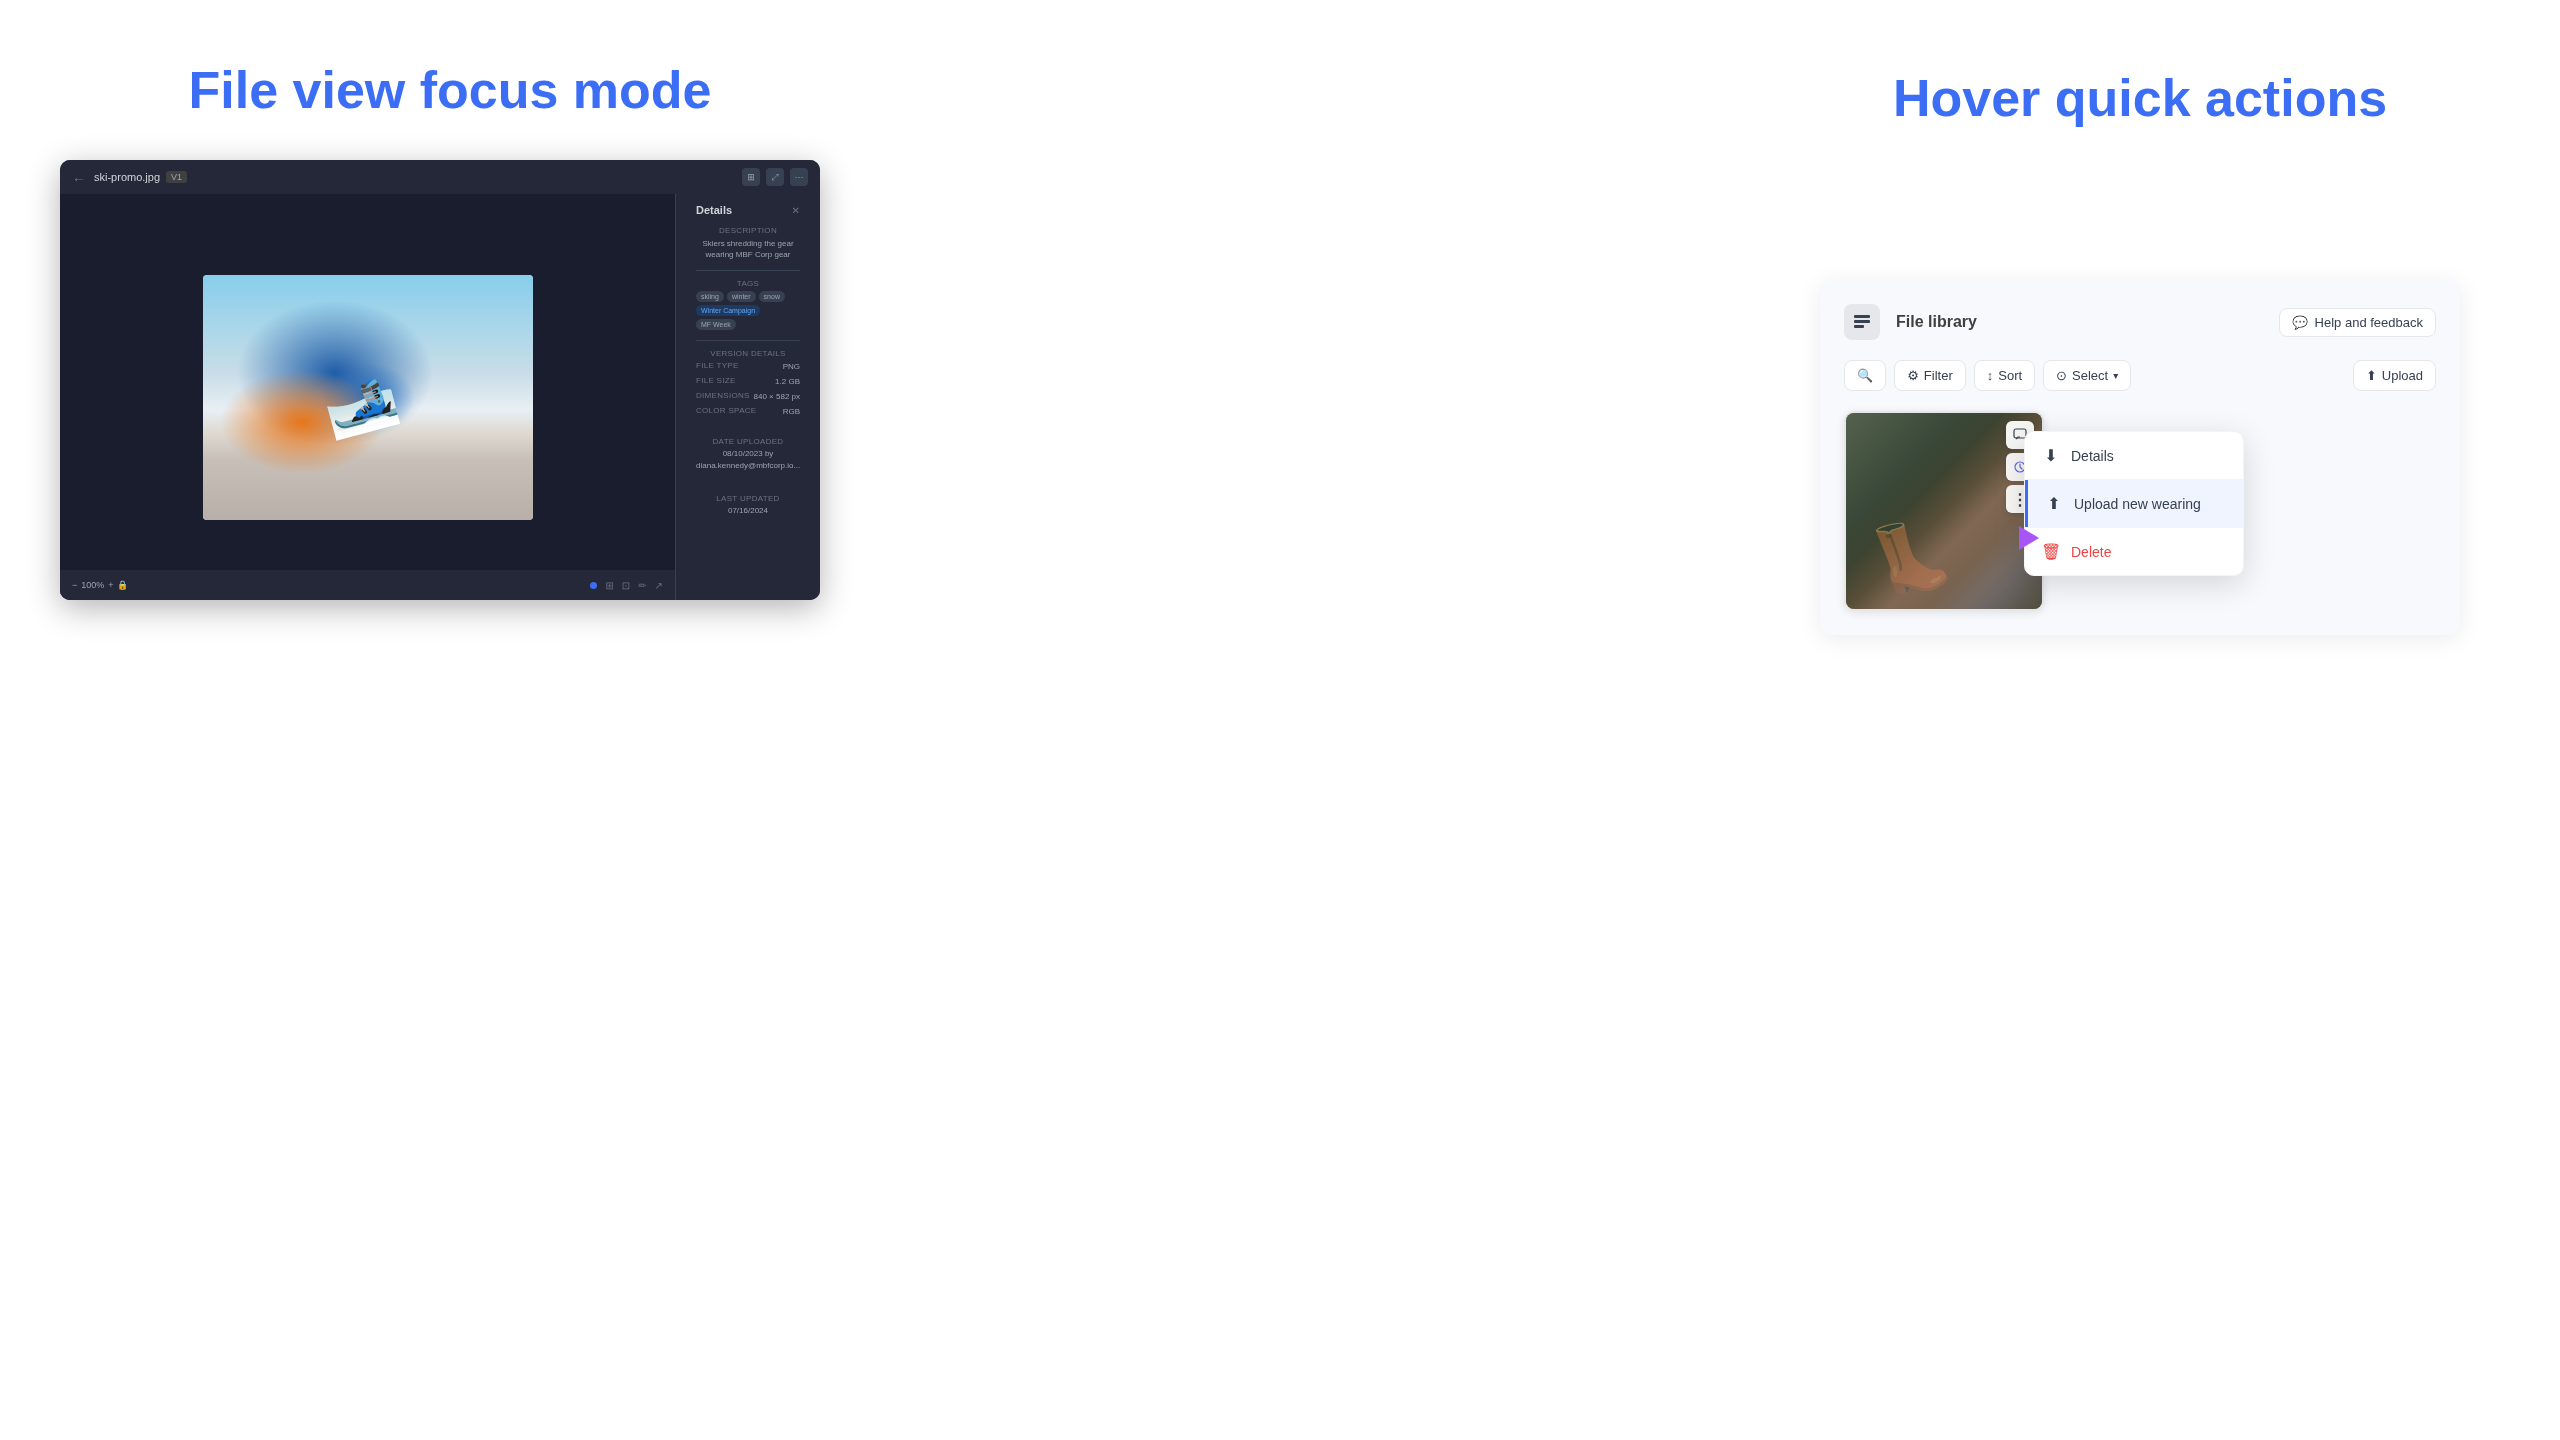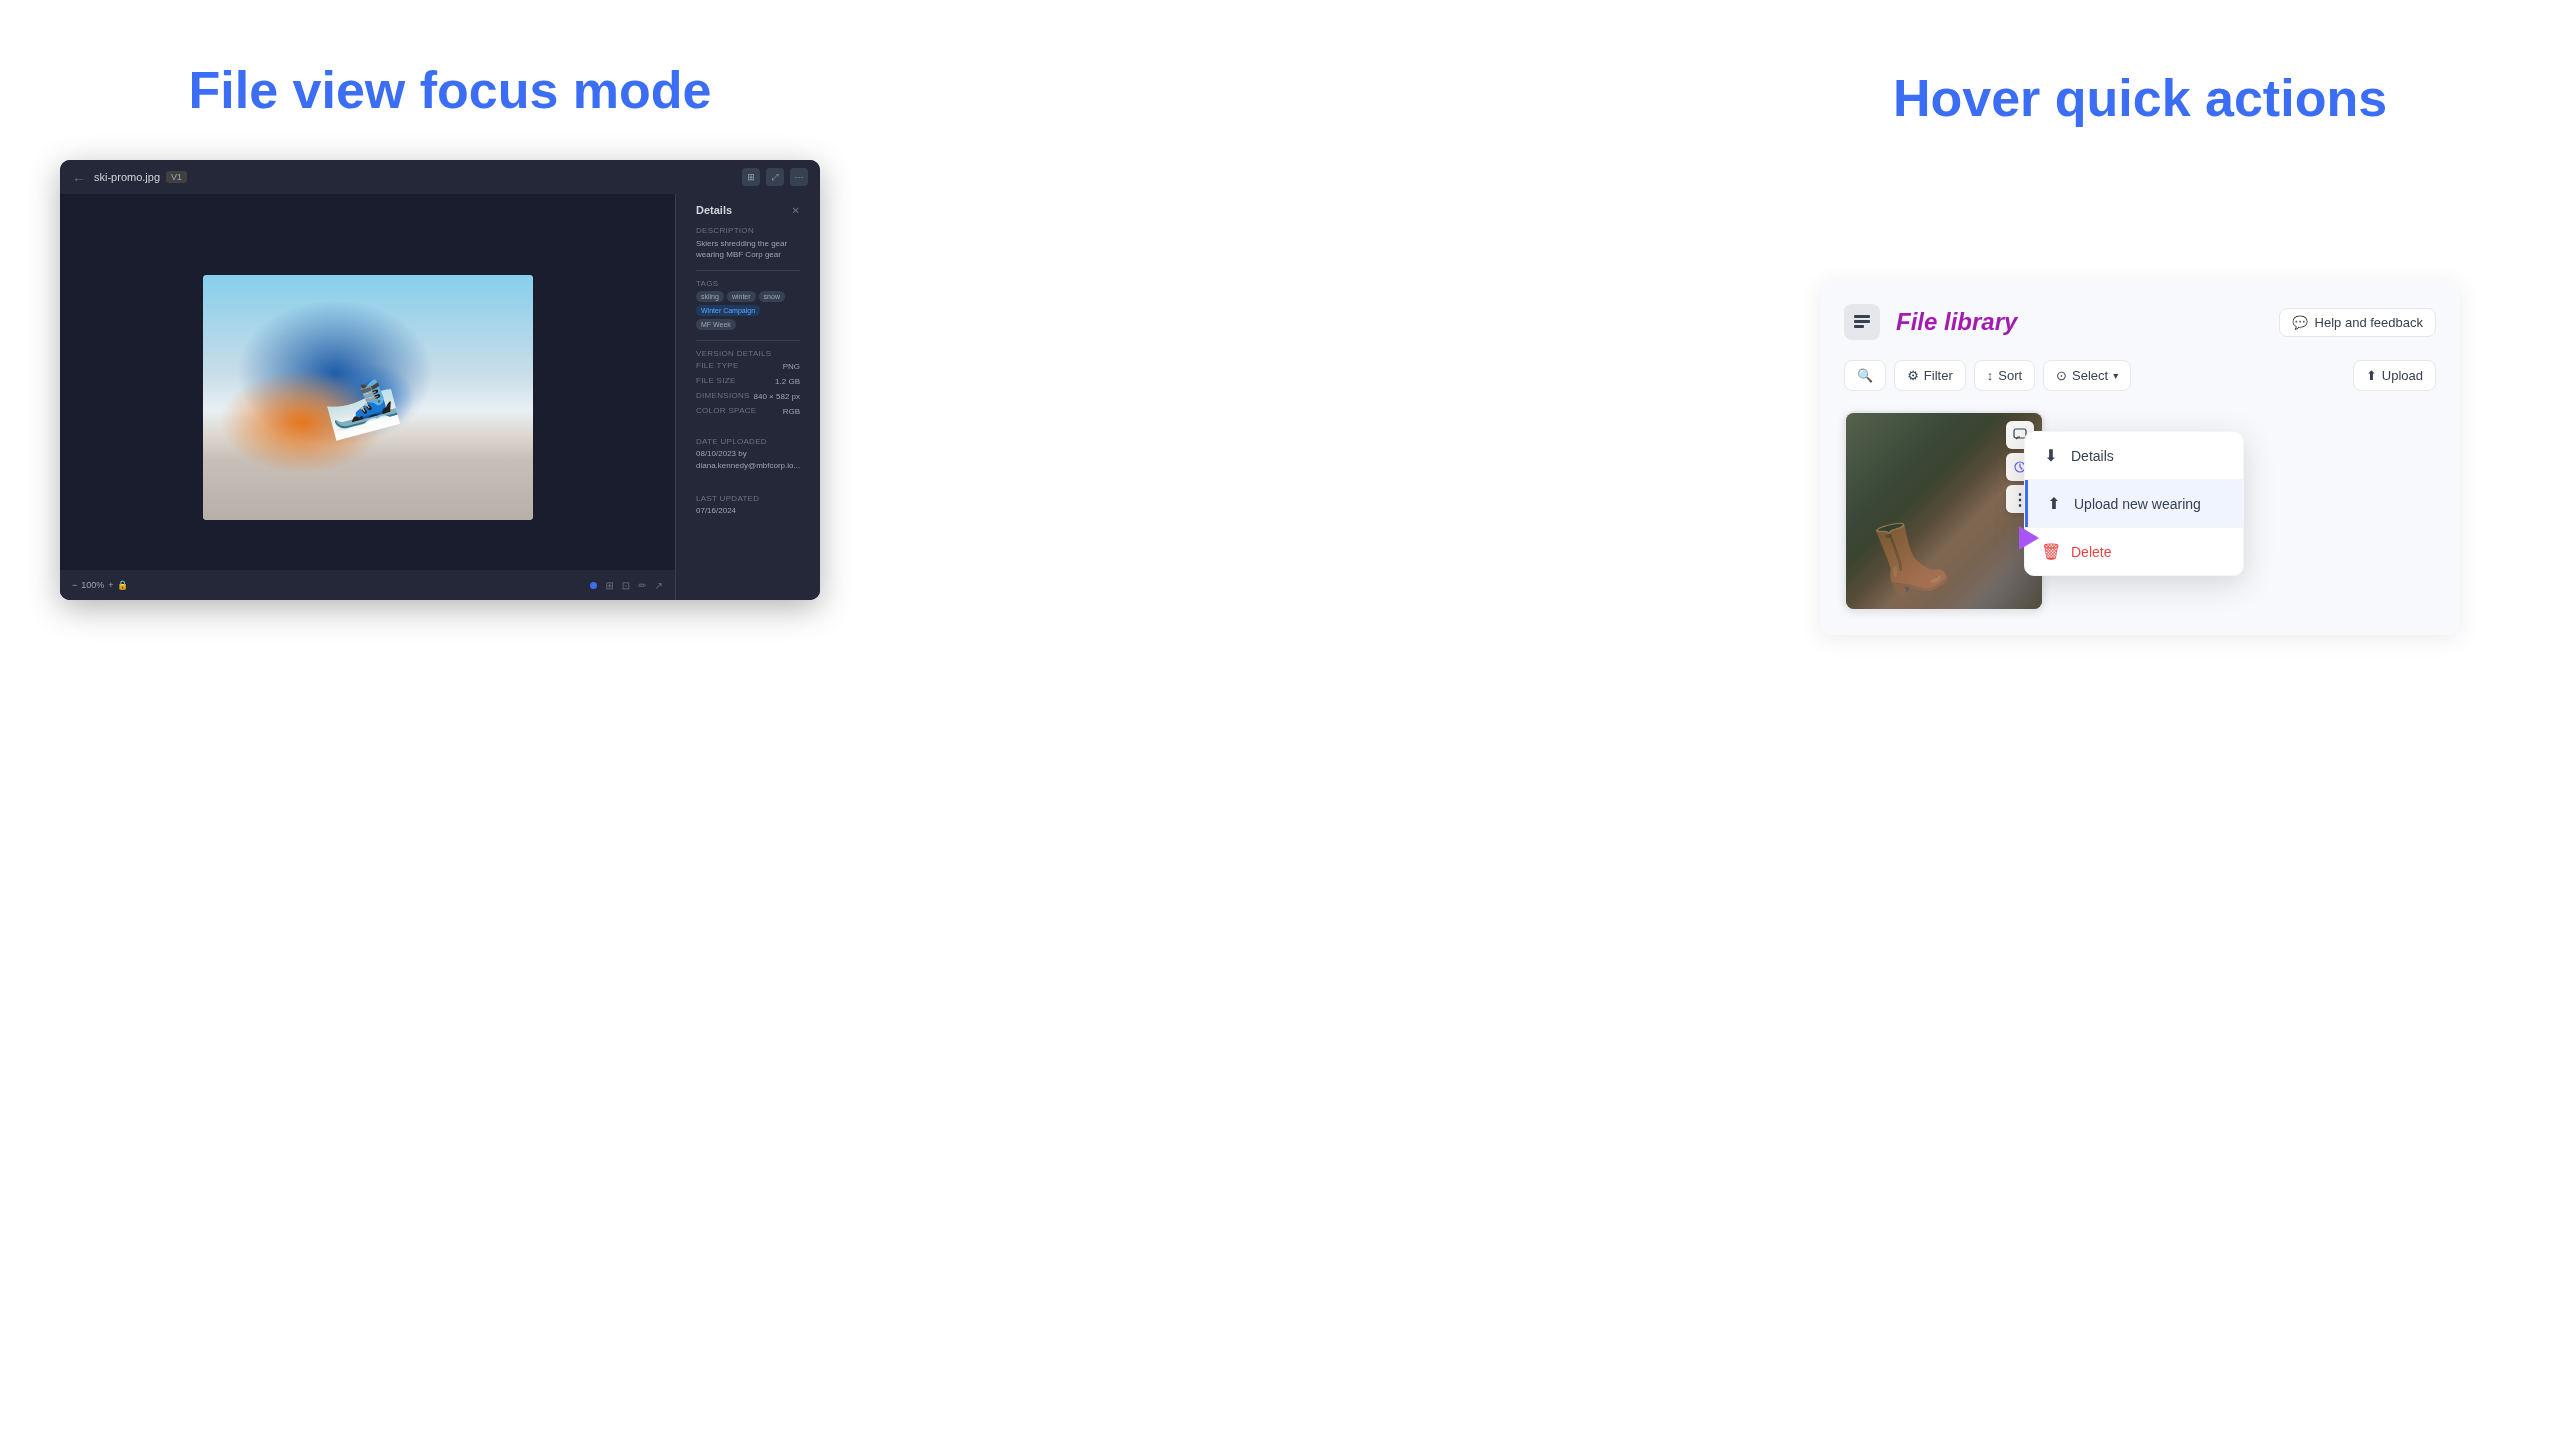--- a/index.html
+++ b/index.html
@@ -215,6 +215,7 @@
 
     .detail-section {
       margin-bottom: 10px;
+      text-align: center;
     }
 
     .detail-label {

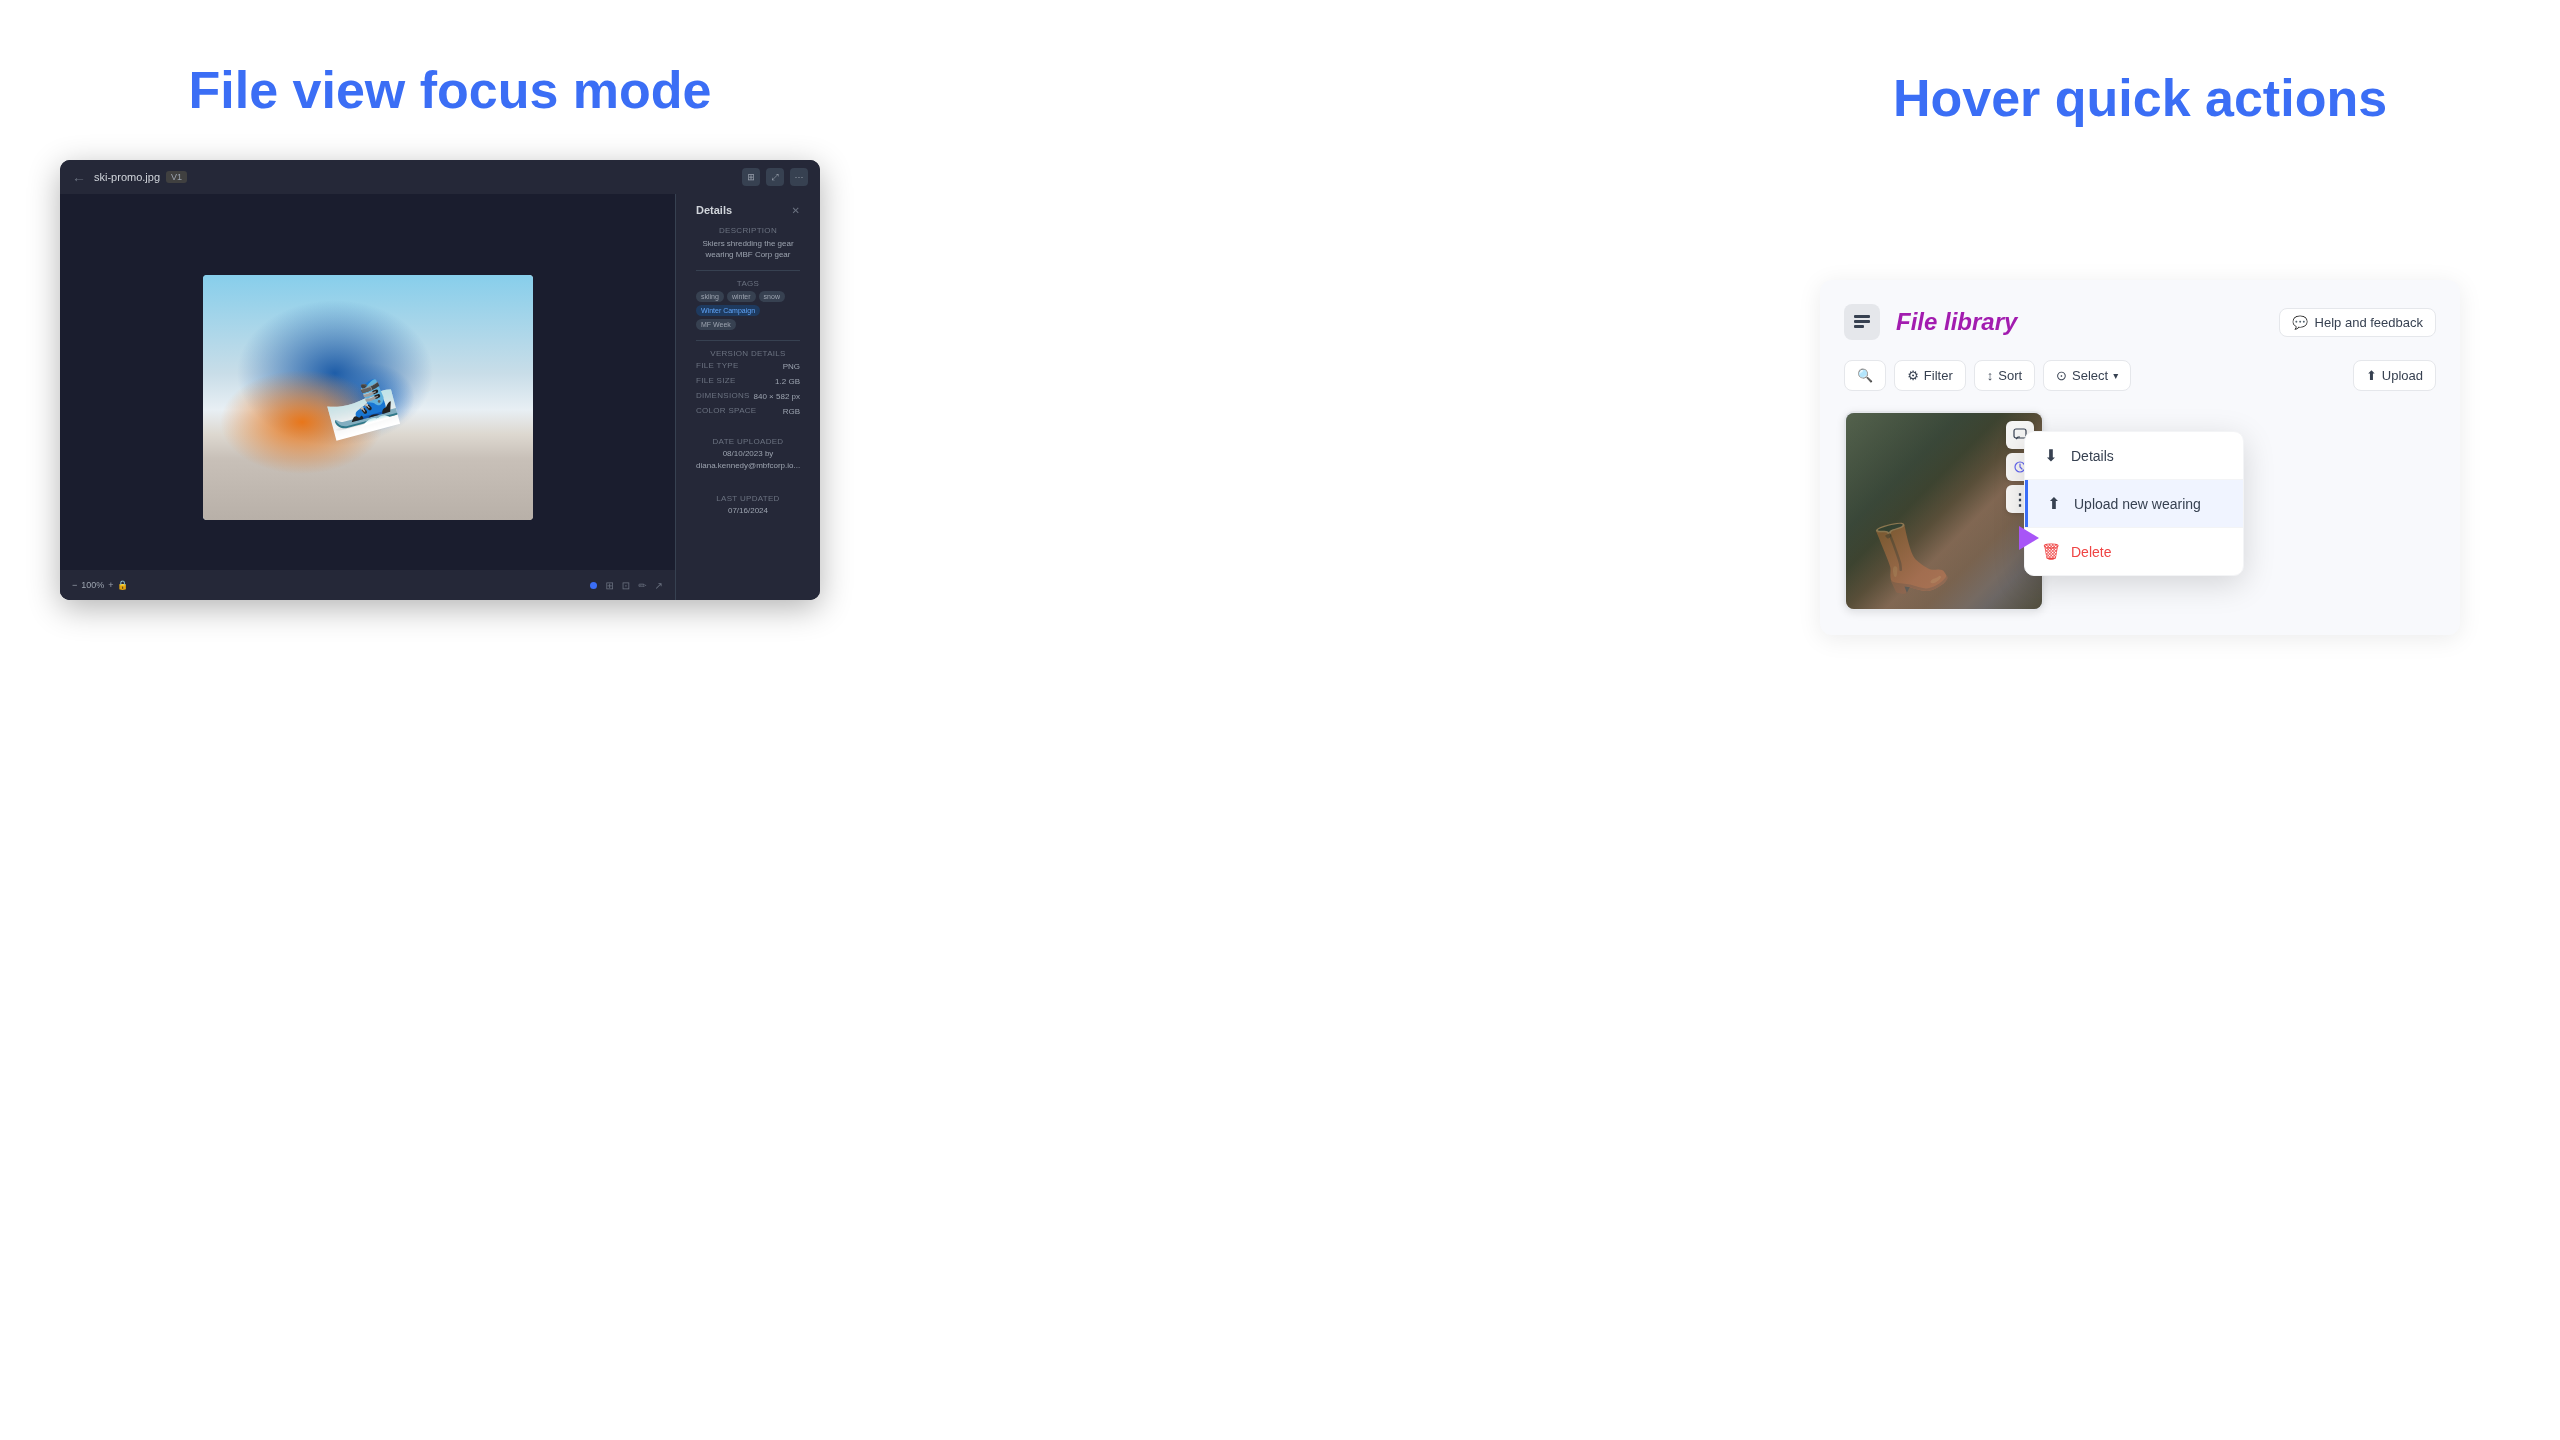--- a/index.html
+++ b/index.html
@@ -308,10 +308,9 @@
     }
 
     .library-title {
-      font-size: 24px;
+      font-size: 16px;
       font-weight: 700;
-      color: #a21caf;
-      font-style: italic;
+      color: #404040;
     }
 
     .help-btn {

